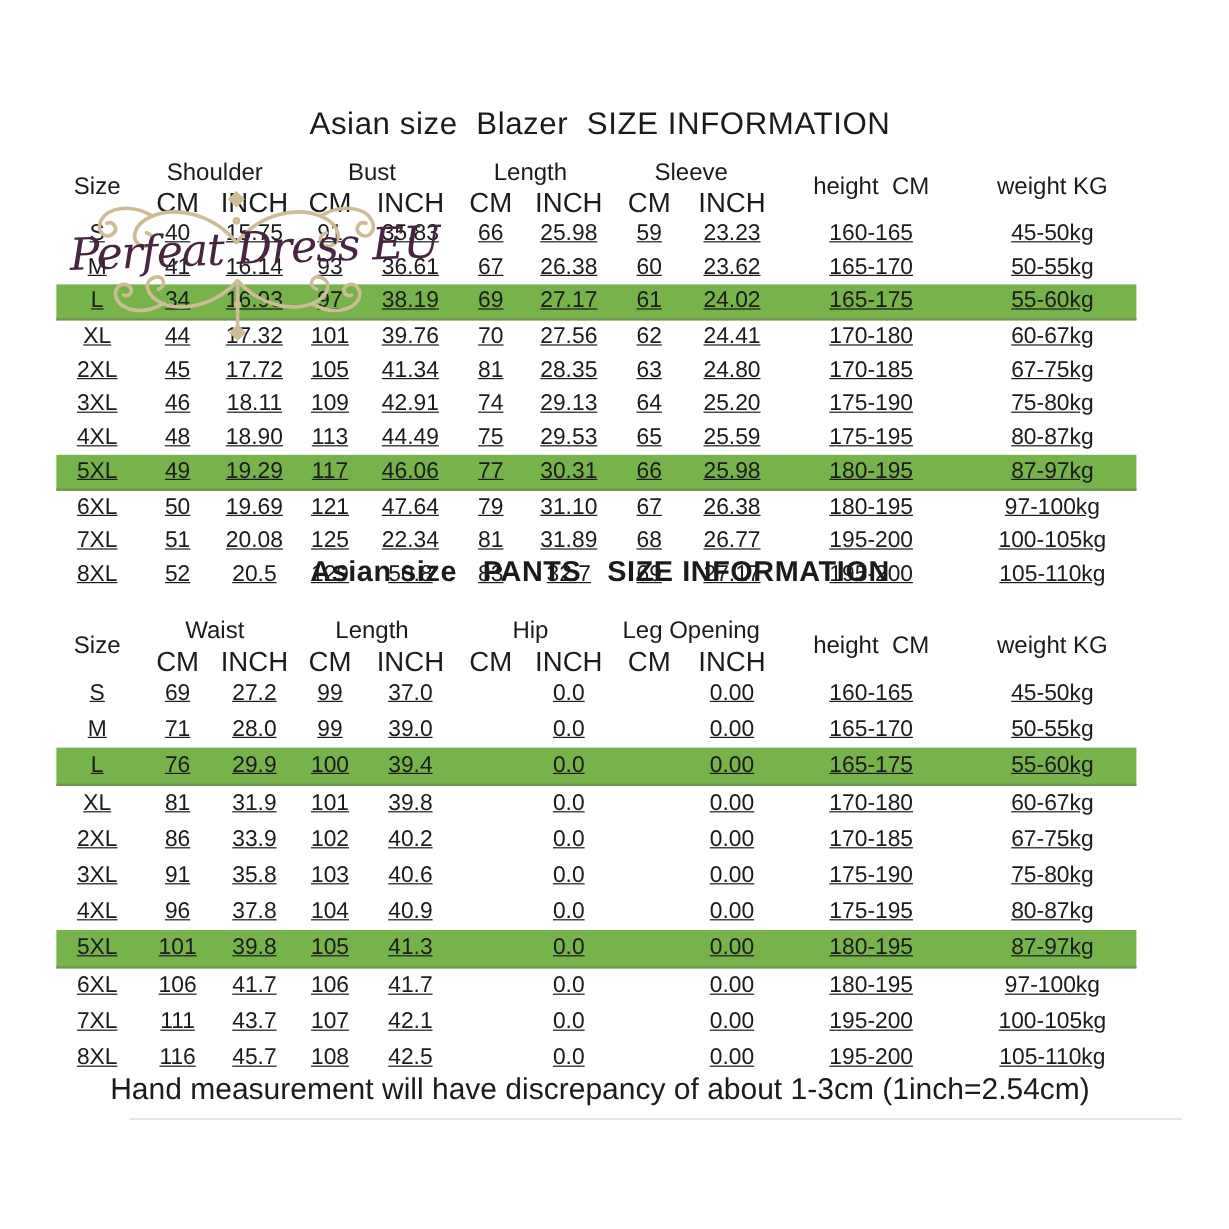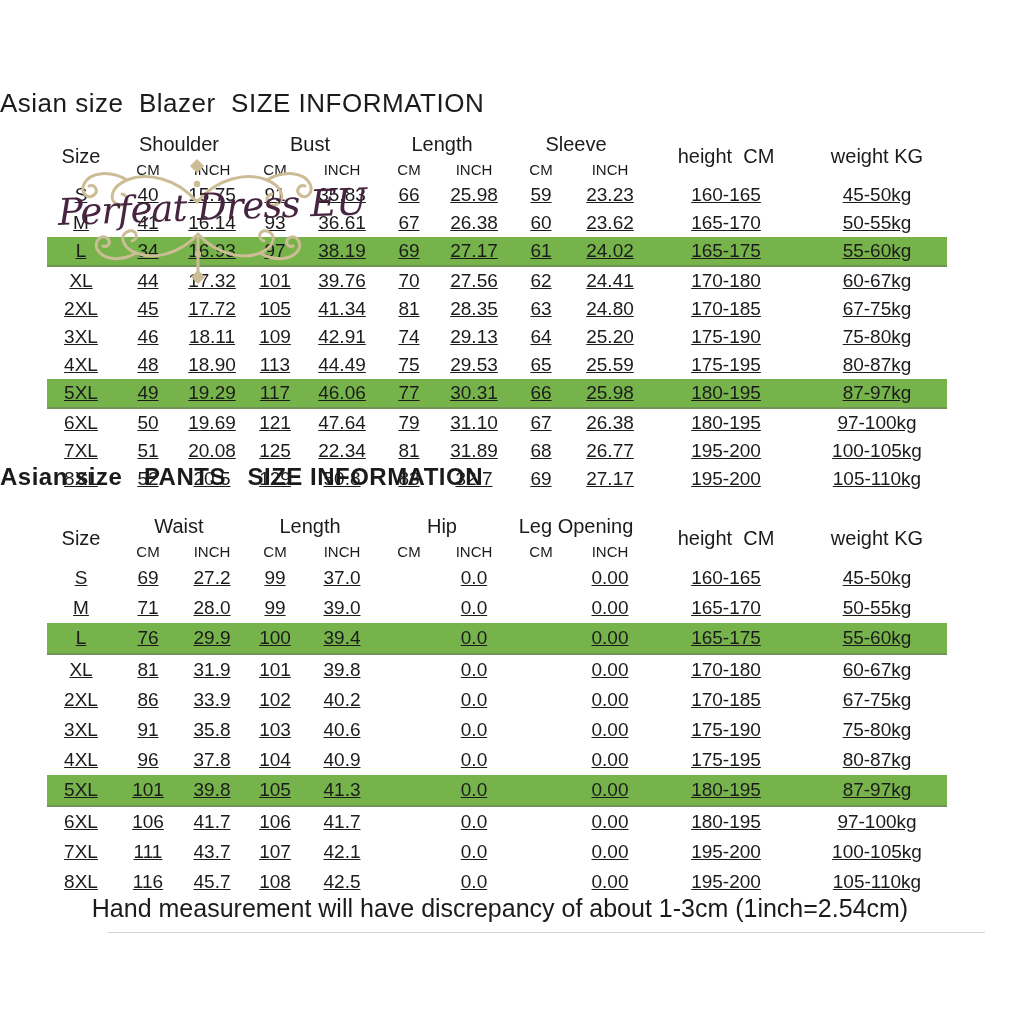--- a/index.html
+++ b/index.html
@@ -5,7 +5,7 @@
   html,body{margin:0;padding:0;background:#fff;}
   #page{position:relative;width:1024px;height:1024px;background:#ffffff;overflow:hidden;
         font-family:"Liberation Sans",sans-serif;color:#1b1b1b;}
-  .title{position:absolute;left:0;width:1000px;white-space:pre;}
+  .title{position:absolute;left:0;width:1000px;text-align:center;white-space:pre;}
   #blazer-title{top:88px;font-size:26px;font-weight:400;letter-spacing:0.5px;}
   #pants-title{top:463px;font-size:24px;font-weight:700;letter-spacing:0.5px;}
   .sizetable{position:absolute;left:47px;width:900px;}

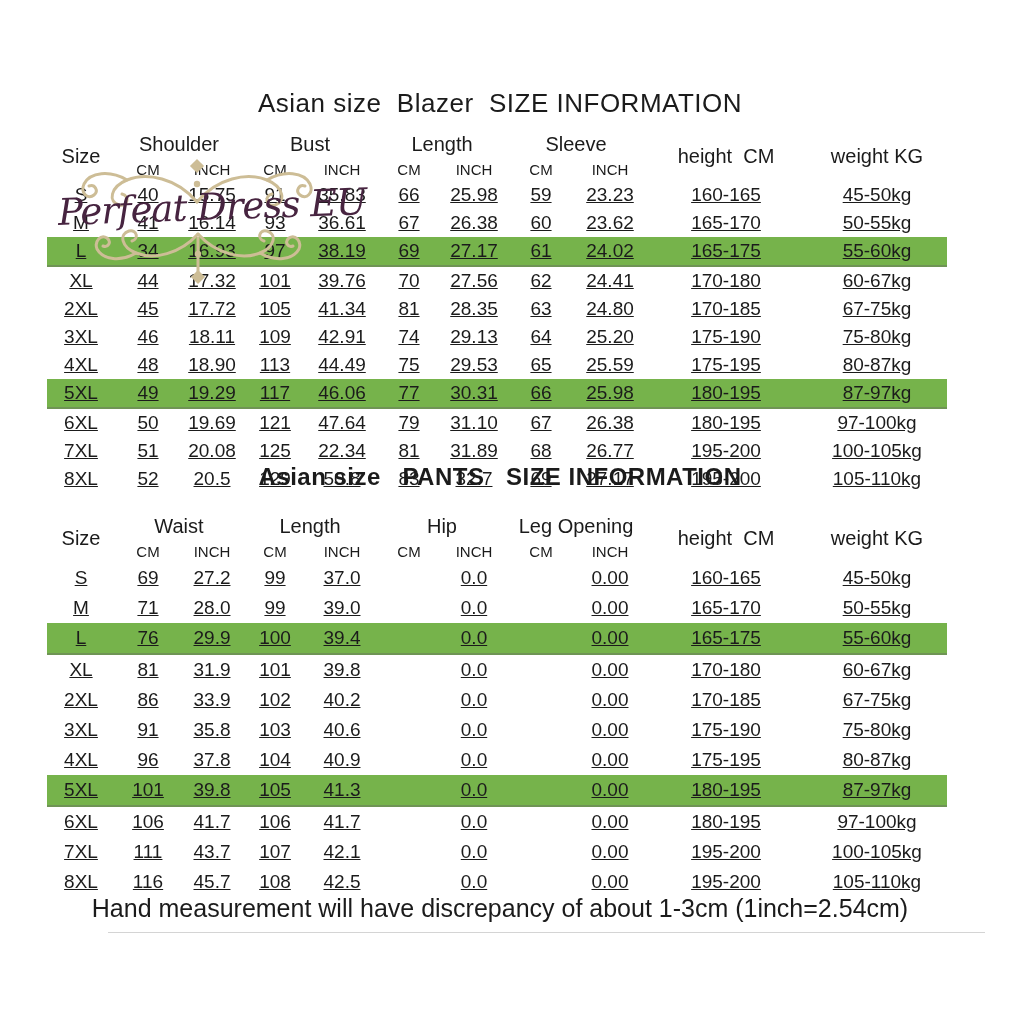--- a/index.html
+++ b/index.html
@@ -21,7 +21,7 @@
   .h-g4{grid-column:8/10;grid-row:1;}
   .h-height{grid-column:10;grid-row:1/3;}
   .h-weight{grid-column:11;grid-row:1/3;}
-  .h-unit{grid-row:2;font-size:15px;}
+  .h-unit{grid-row:2;font-size:23px;}
   .trow{display:grid;grid-template-columns:68px 66px 62px 64px 70px 64px 66px 68px 70px 162px 140px;text-decoration:underline;}
   #blazer-table .trow{height:28px;}
   #pants-table .trow{height:30px;}

